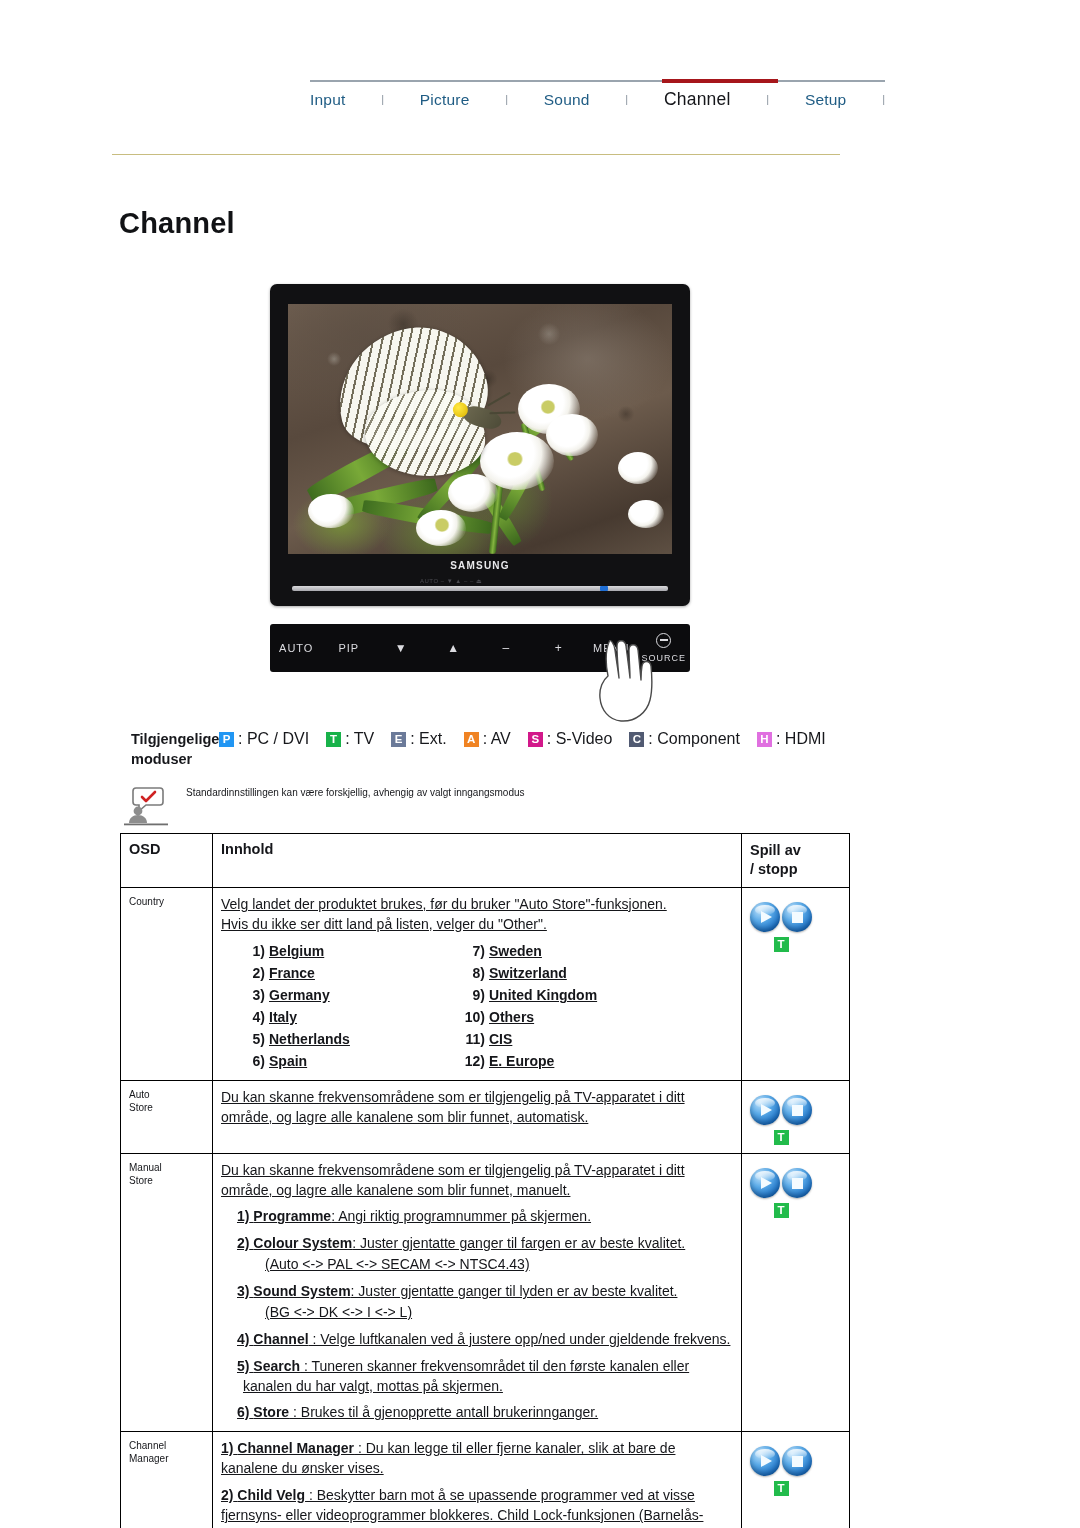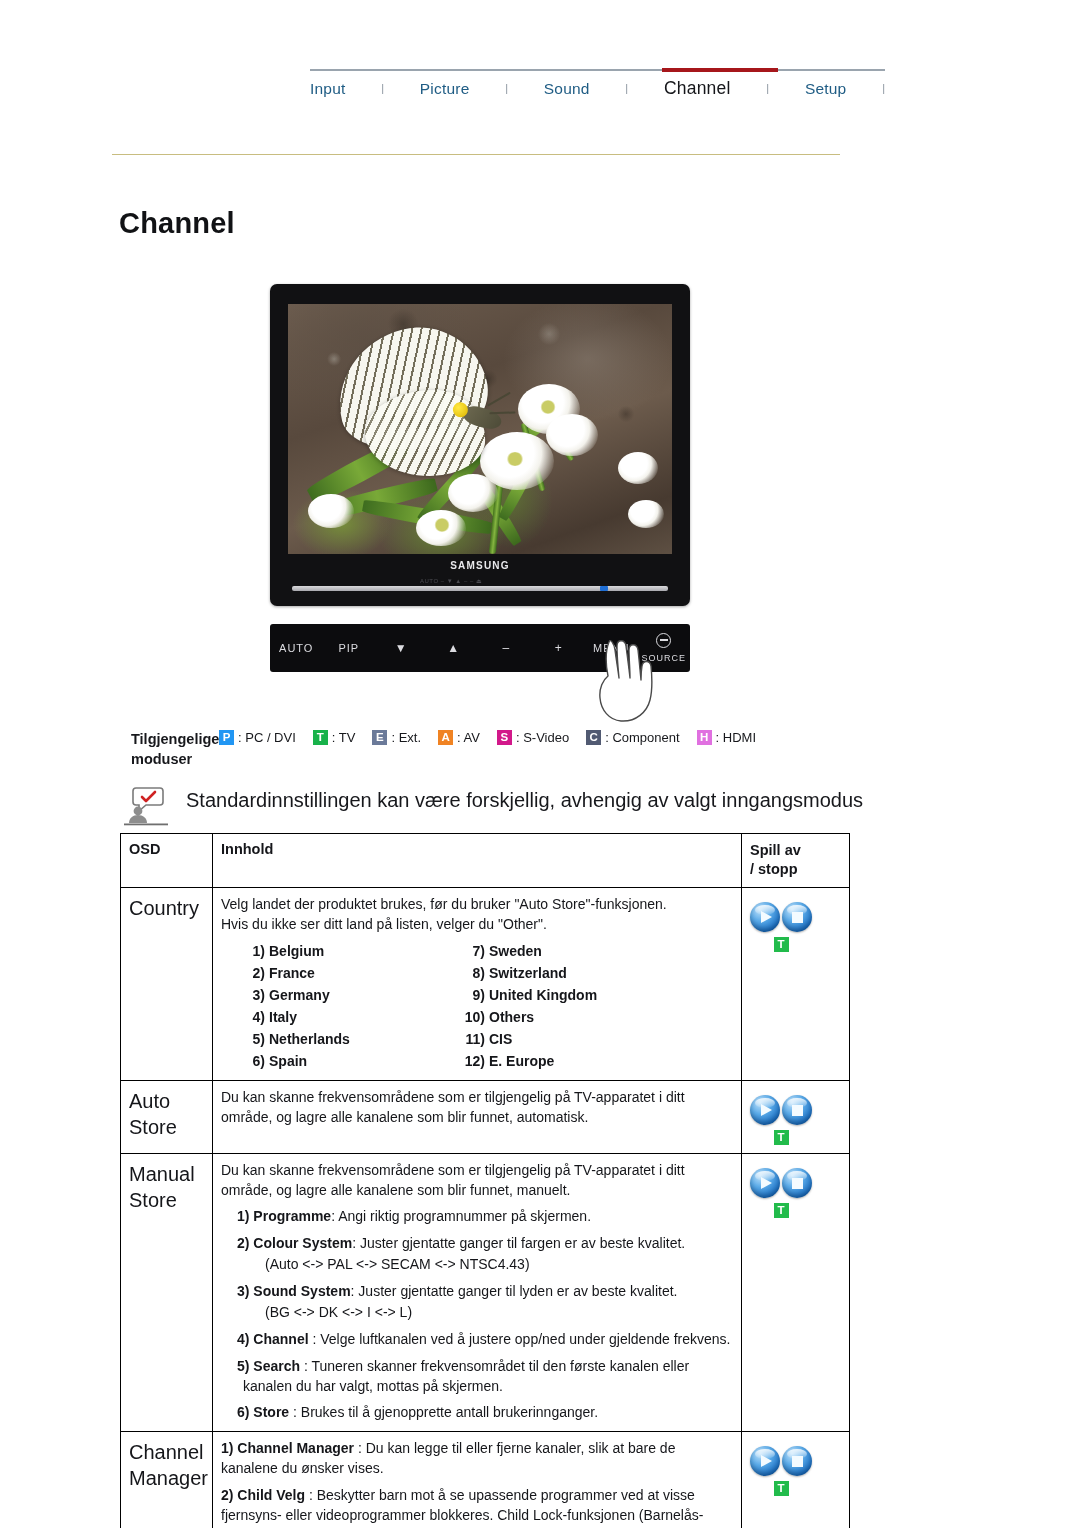--- a/index.html
+++ b/index.html
@@ -20,7 +20,7 @@
   .nav-wrap {
     position: absolute;
     left: 310px;
-    top: 69px;
+    top: 80px;
     width: 575px;
   }
   .nav-rule {

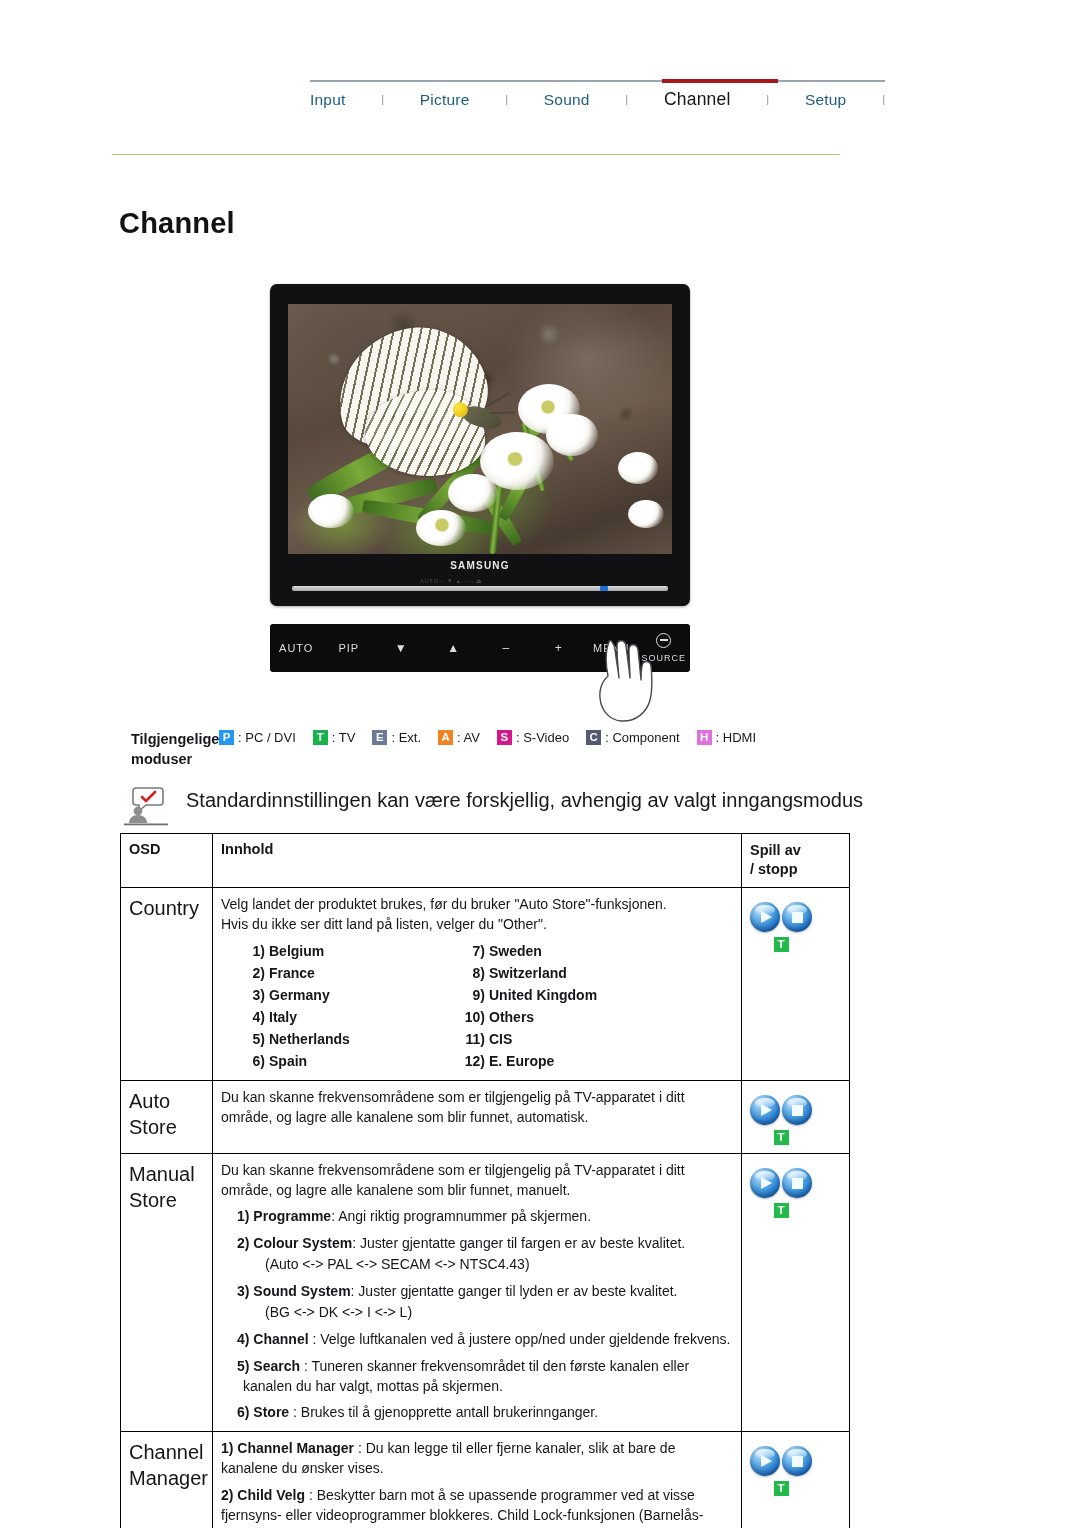--- a/index.html
+++ b/index.html
@@ -325,7 +325,7 @@
     font-weight: bold;
     margin-right: 4px;
   }
-  .mode-text { font-size: 13px; }
+  .mode-text { font-size: 16px; }
 
   
   .note {

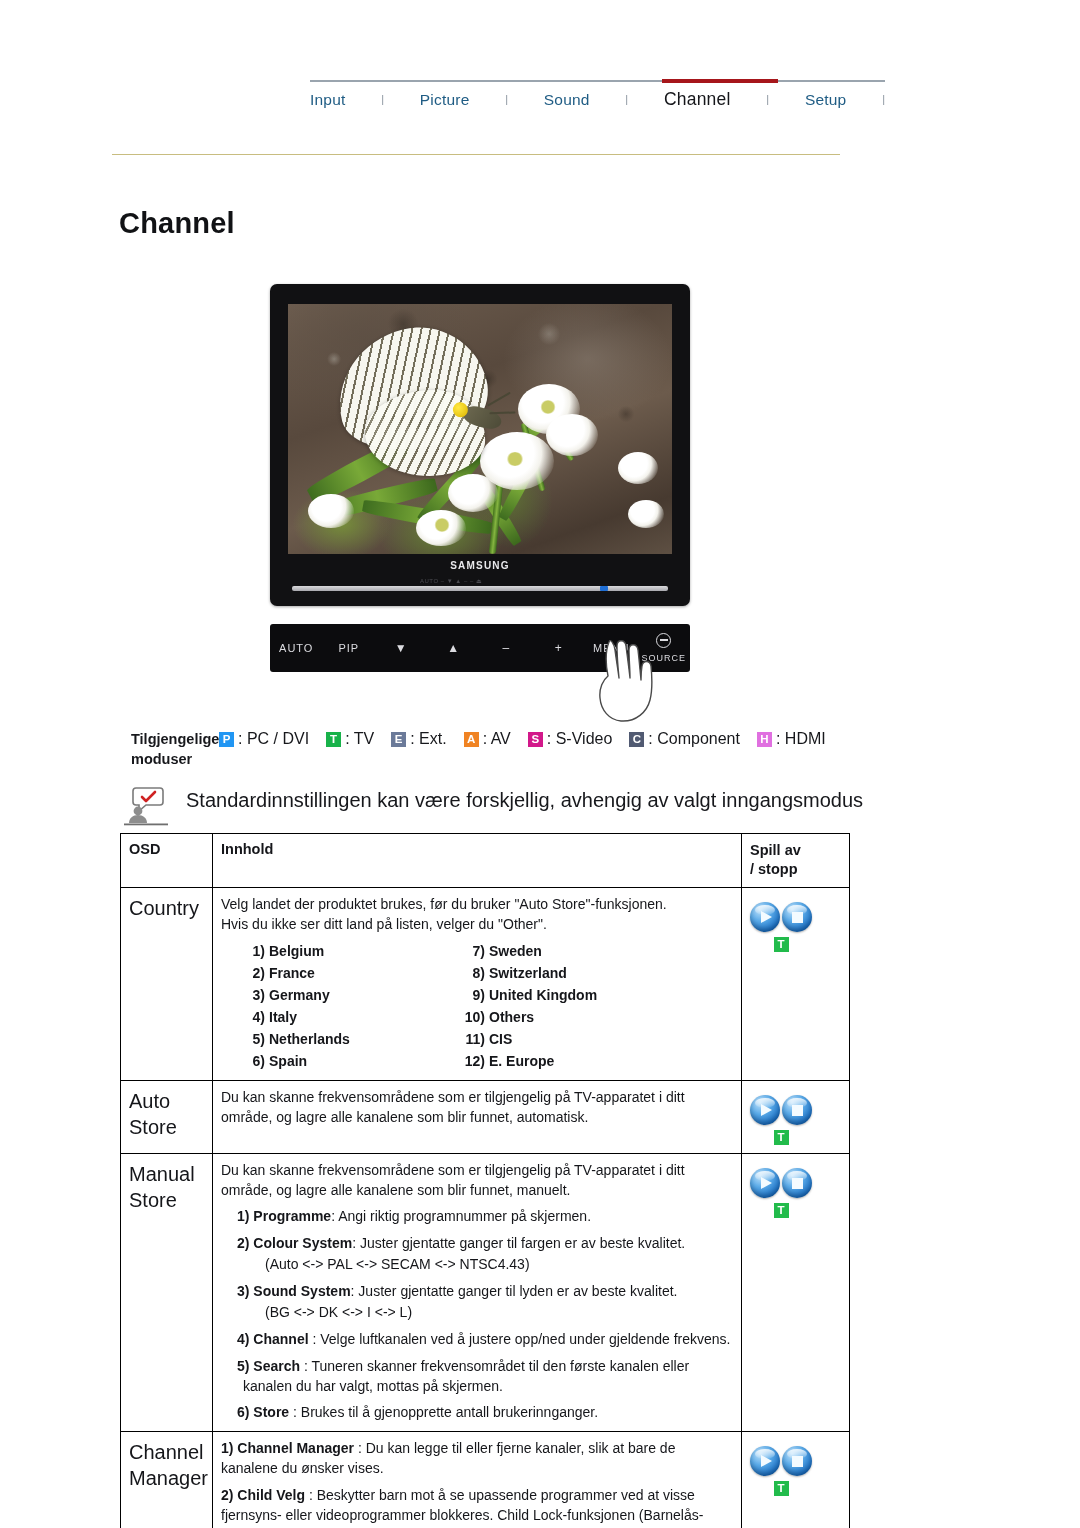--- a/index.html
+++ b/index.html
@@ -338,7 +338,7 @@
   }
   .note-icon { width: 62px; flex: none; padding-top: 1px; }
   .note-text {
-    font-size: 20px;
+    font-size: 10px;
     line-height: 1.45;
     color: #17181c;
   }

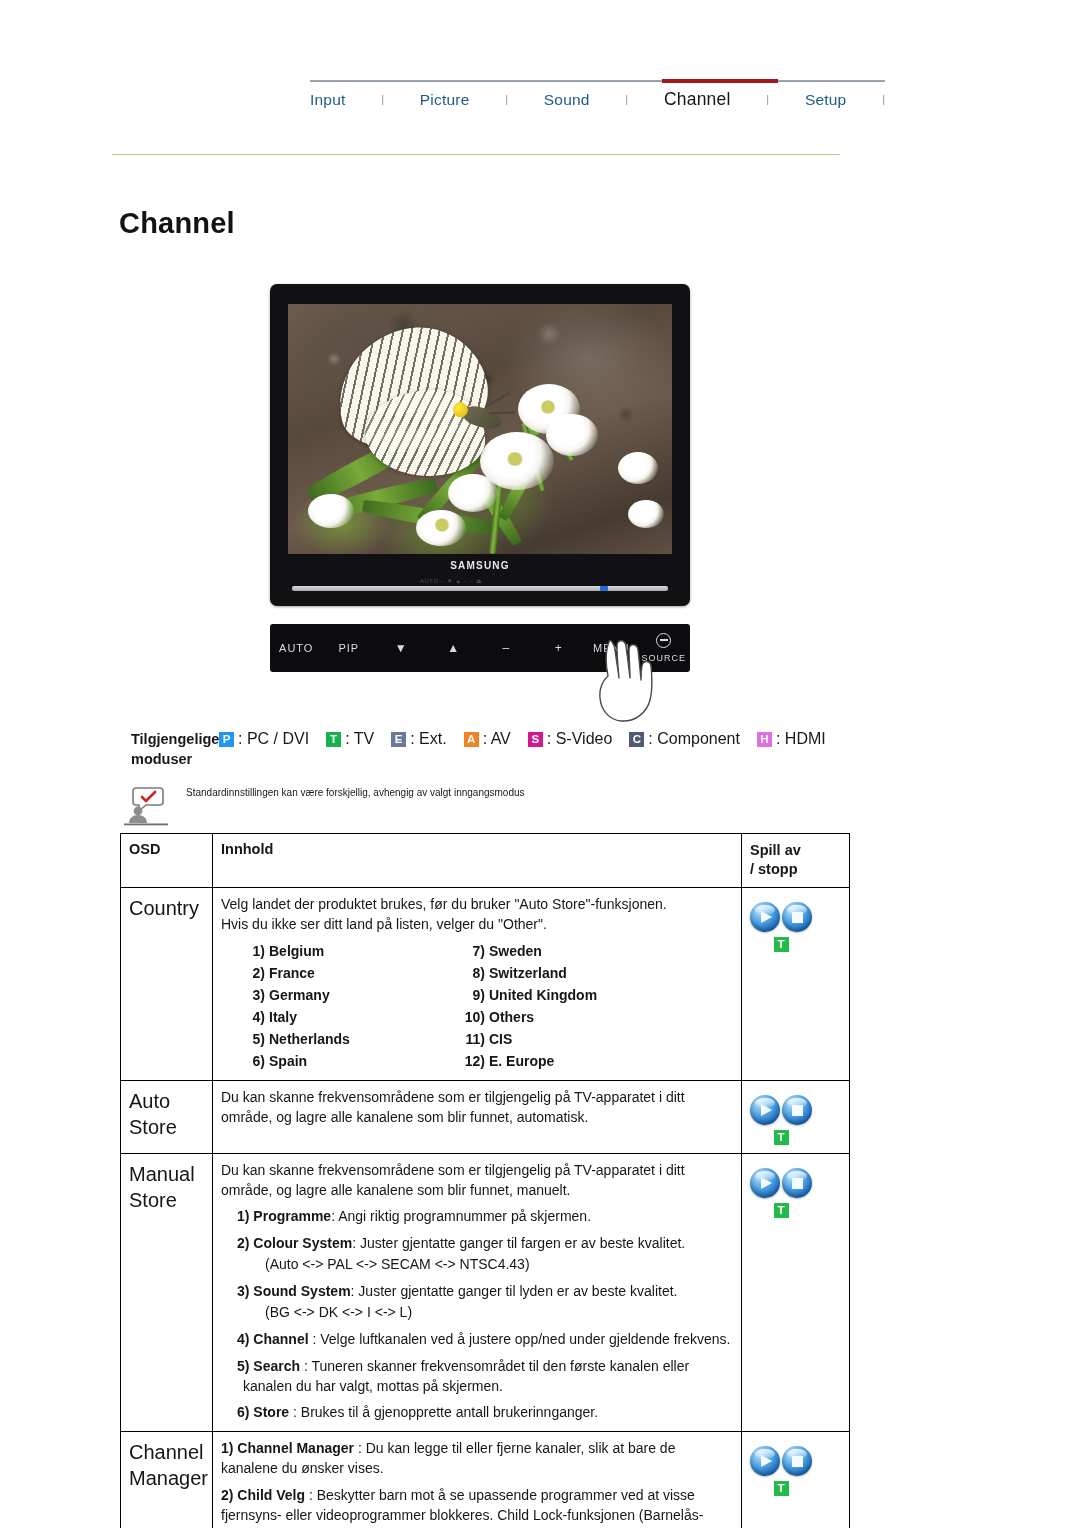--- a/index.html
+++ b/index.html
@@ -369,7 +369,7 @@
   }
   .cell-osd {
     font-weight: bold;
-    font-size: 20px;
+    font-size: 10px;
     line-height: 1.3;
   }
   .play-head { font-weight: bold; line-height: 1.3; }

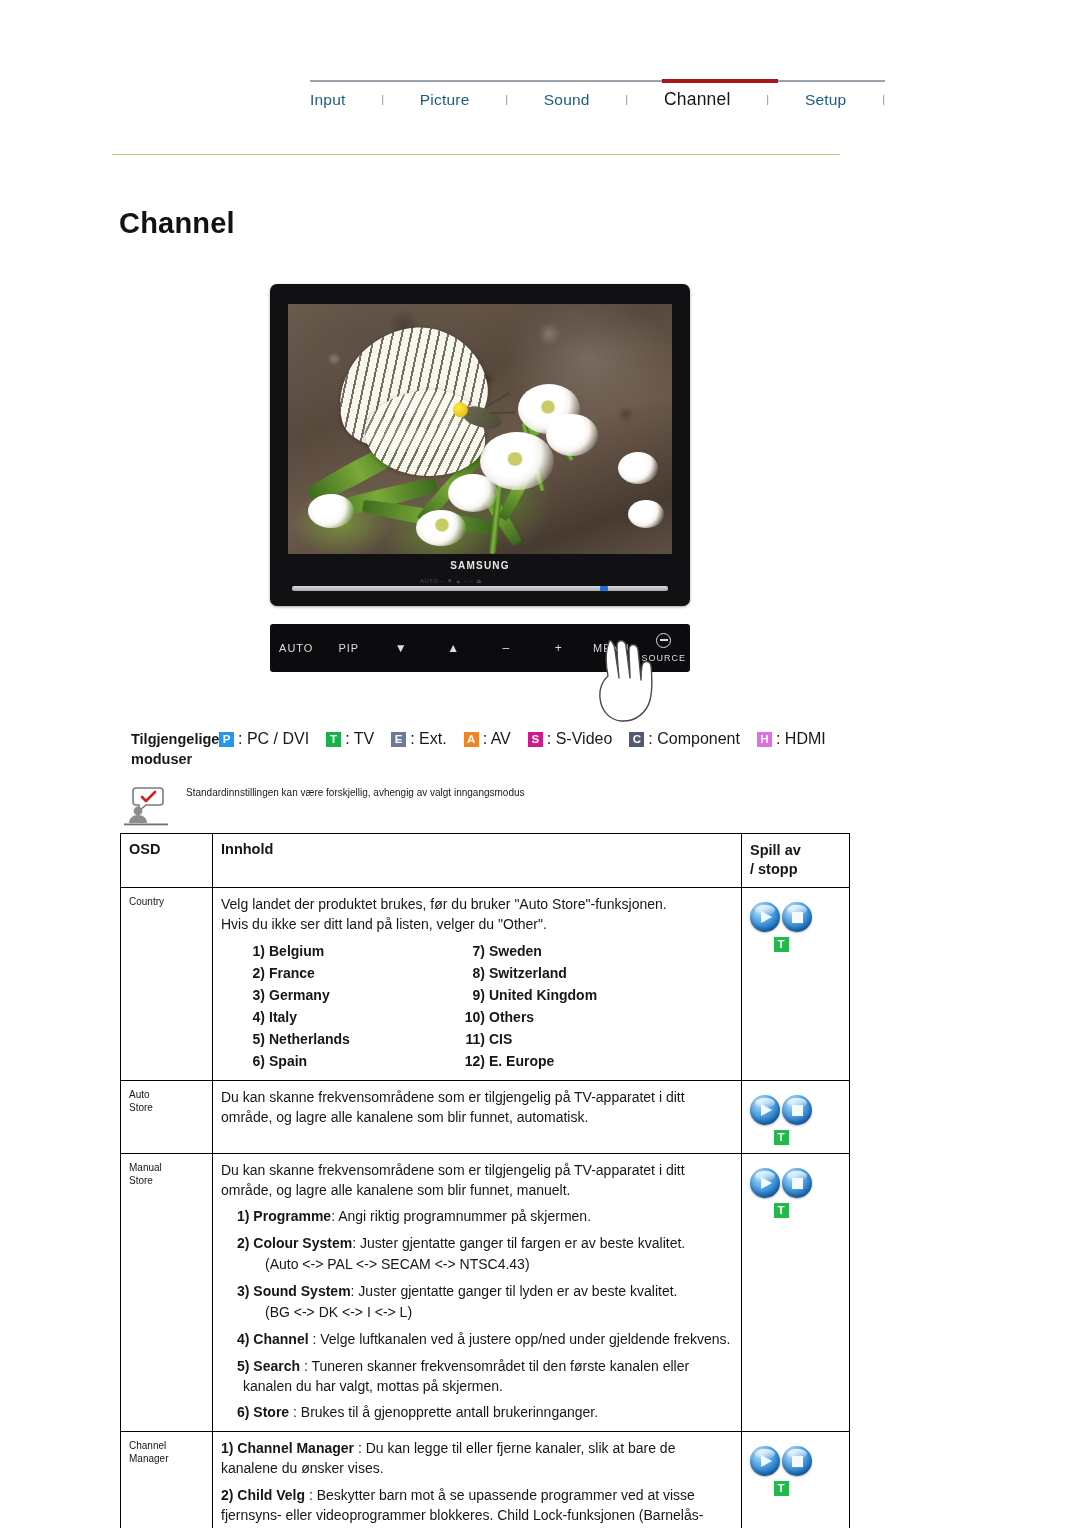--- a/index.html
+++ b/index.html
@@ -373,7 +373,7 @@
     line-height: 1.3;
   }
   .play-head { font-weight: bold; line-height: 1.3; }
-  .cell-body { line-height: 1.42; }
+  .cell-body { line-height: 1.42; text-decoration: underline; }
   .cell-body p { margin: 0; }
   .sub { padding-left: 22px; text-indent: -6px; margin-top: 7px !important; }
   .sub-cont { padding-left: 44px; margin-top: 1px !important; }

